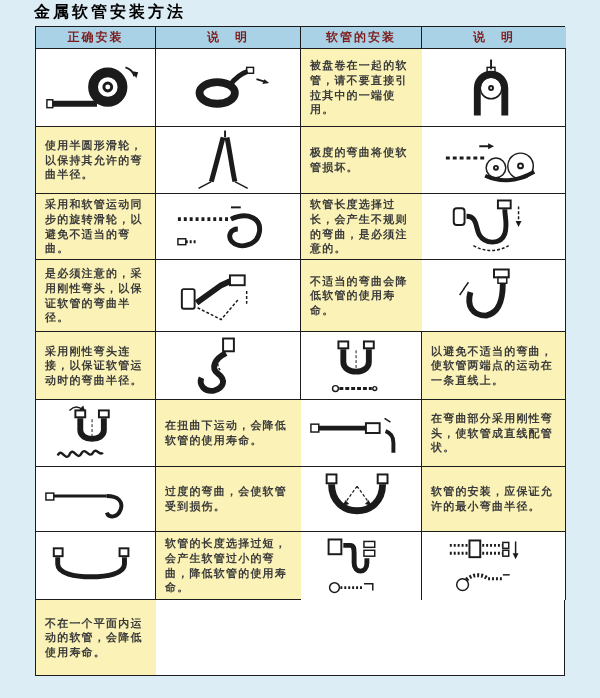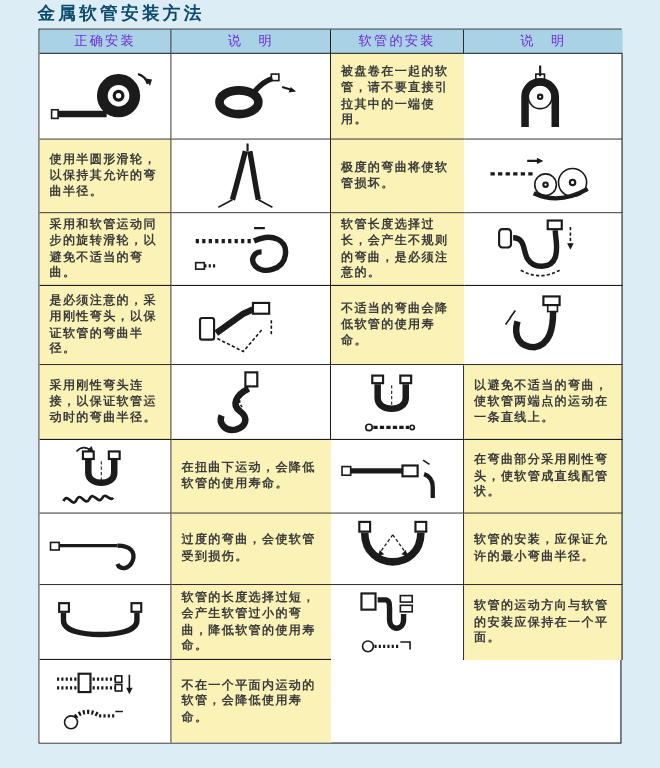--- a/index.html
+++ b/index.html
@@ -12,7 +12,7 @@
   }
   .page-title {
     position:absolute; left:34px; top:2px;
-    font-size:16px; font-weight:bold; color:#0c4a6e;
+    font-size:16px; font-weight:bold; color:#000000;
     letter-spacing:3px; font-family:"Liberation Serif","DejaVu Serif",serif;
   }
   .hose-table {

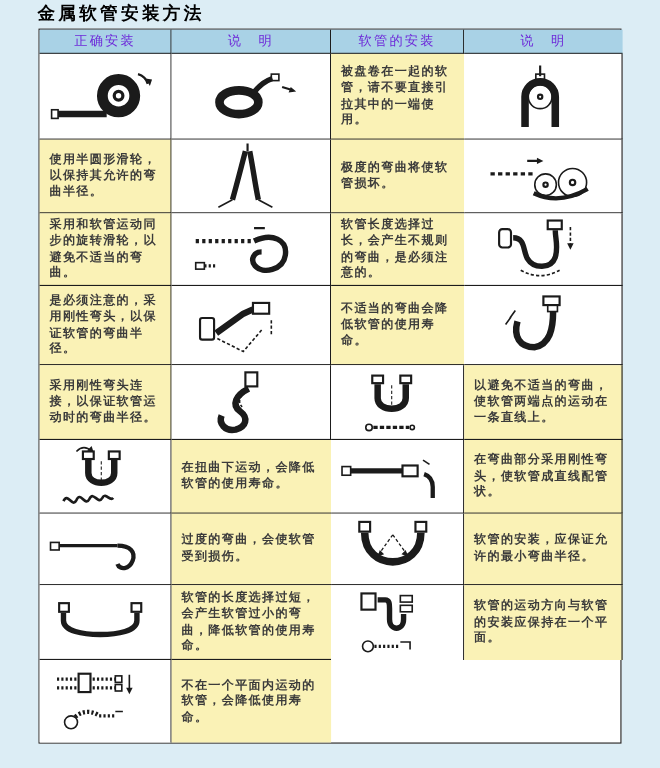--- a/index.html
+++ b/index.html
@@ -33,7 +33,7 @@
   .hcell {
     background:#a9d2e6;
     display:flex; align-items:center; justify-content:center;
-    font-size:12px; font-weight:normal; color:#6d28d9; letter-spacing:2px;
+    font-size:12px; font-weight:bold; color:#7f1d1d; letter-spacing:2px;
   }
   .imgcell {
     background:#ffffff;

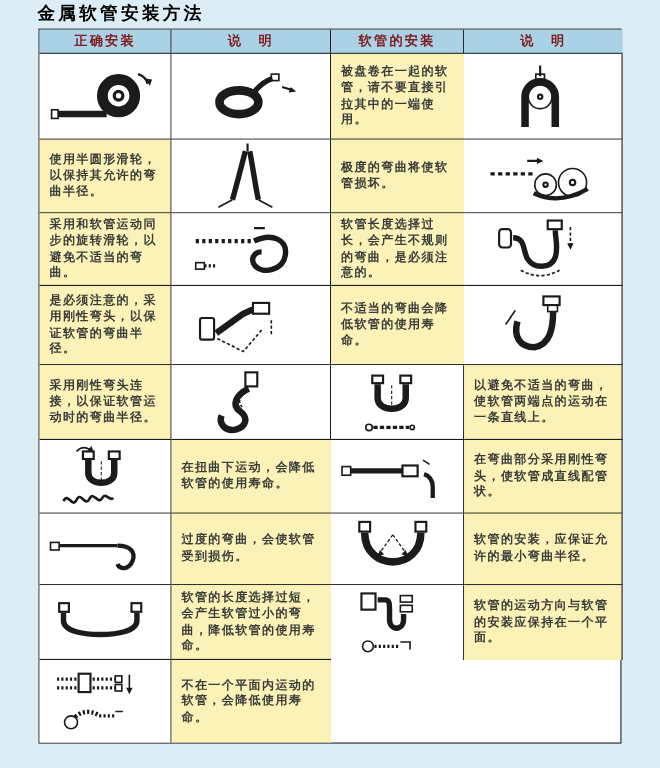--- a/index.html
+++ b/index.html
@@ -245,7 +245,6 @@
       <path d="M58,51 h9 v7" stroke-width="1.5"></path>
     </svg>
   </div>
-  <div class="cell desccell lastrow">软管的运动方向与软管的安装应保持在一个平面。</div>
   <div class="cell imgcell lastrow">
     <svg width="108" height="66" viewBox="0 0 110 66">
       <rect x="30" y="7" width="11" height="17" stroke-width="2"></rect>

